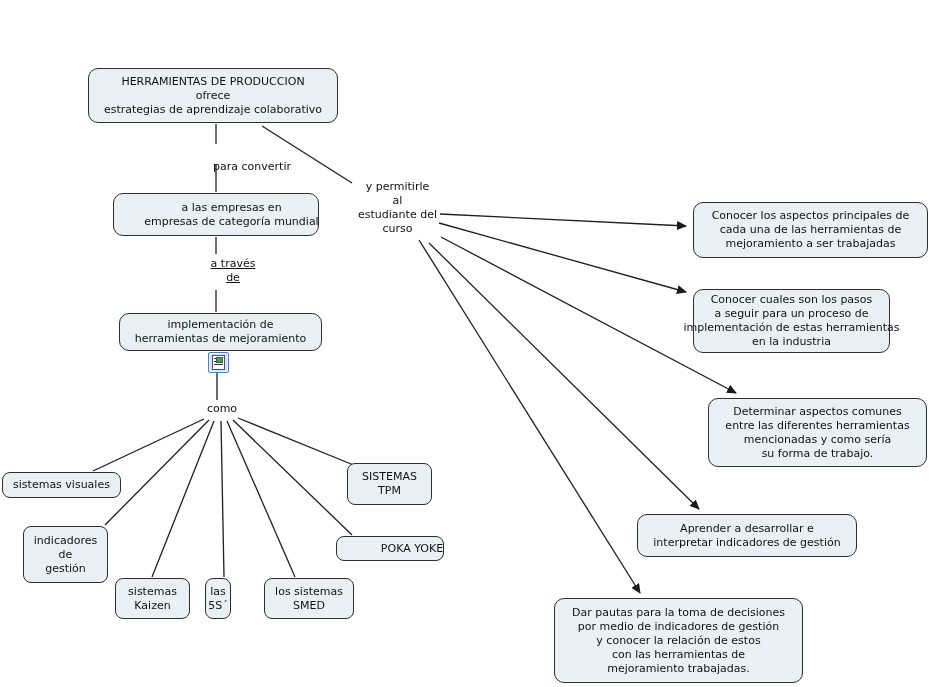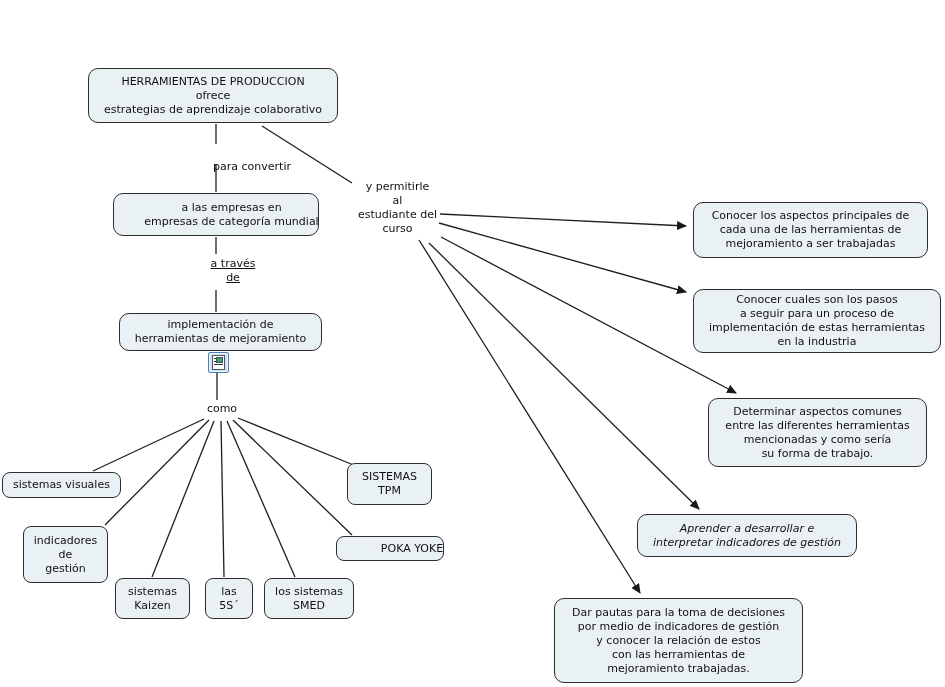--- a/index.html
+++ b/index.html
@@ -33,7 +33,7 @@
   .n-poka          {left:336px; top:536px; width:108px;  height:25px;padding-left:44px;}
   .n-tpm           {left:347px; top:463px; width:85px;  height:42px;}
   .n-obj1          {left:693px; top:202px; width:235px; height:56px;}
-  .n-obj2          {left:693px; top:289px; width:248px; height:64px;}
+  .n-obj2          {left:693px; top:289px; width:197px; height:64px;}
   .n-obj3          {left:708px; top:398px; width:219px; height:69px;}
   .n-obj4          {left:637px; top:514px; width:220px; height:43px;font-style:italic;}
   .n-obj5          {left:554px; top:598px; width:249px; height:85px;}

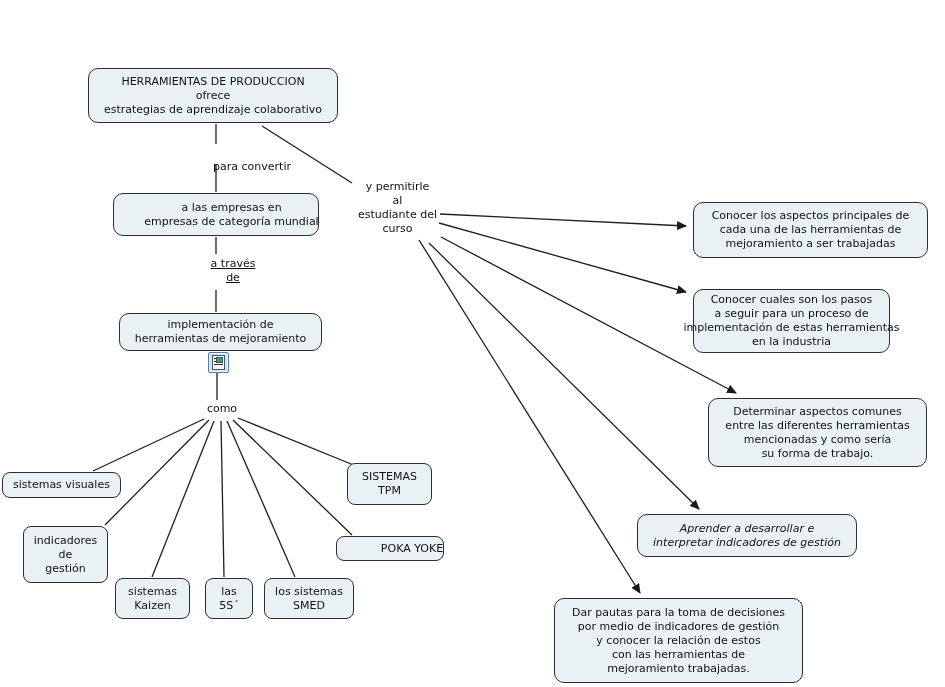--- a/index.html
+++ b/index.html
@@ -35,7 +35,7 @@
   .n-obj1          {left:693px; top:202px; width:235px; height:56px;}
   .n-obj2          {left:693px; top:289px; width:197px; height:64px;}
   .n-obj3          {left:708px; top:398px; width:219px; height:69px;}
-  .n-obj4          {left:637px; top:514px; width:220px; height:43px;font-style:italic;}
+  .n-obj4          {left:637px; top:514px; width:220px; height:43px;}
   .n-obj5          {left:554px; top:598px; width:249px; height:85px;}
 
   

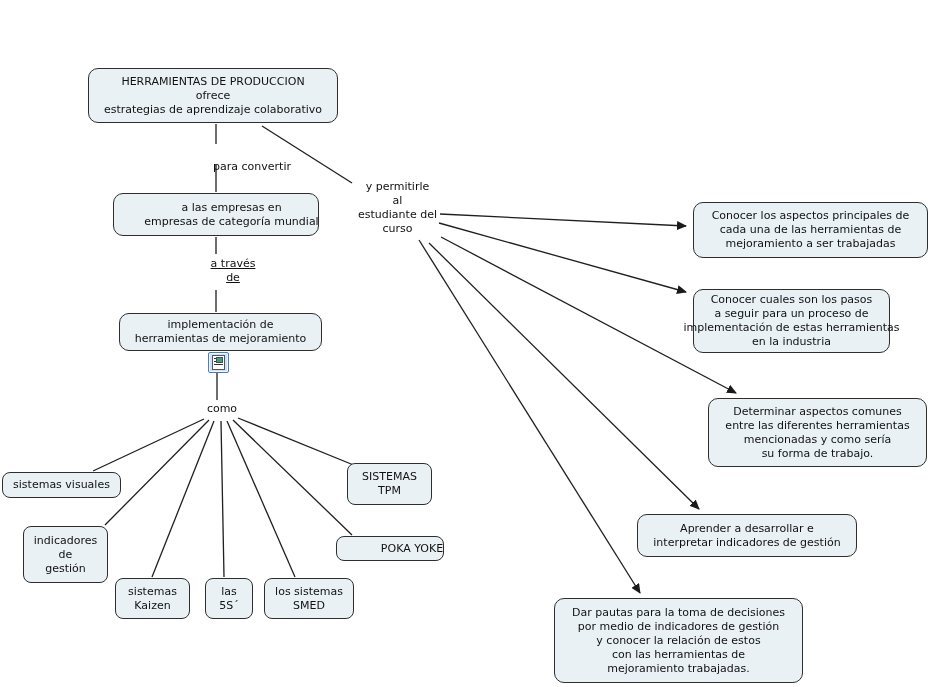--- a/index.html
+++ b/index.html
@@ -28,7 +28,7 @@
   .n-visuales      {left:2px;   top:472px; width:119px; height:26px;}
   .n-indicadores   {left:23px;  top:526px; width:85px;  height:57px;}
   .n-kaizen        {left:115px; top:578px; width:75px;  height:41px;}
-  .n-5s            {left:205px; top:578px; width:48px;  height:41px;}
+  .n-5s            {left:205px; top:578px; width:26px;  height:41px;}
   .n-smed          {left:264px; top:578px; width:90px;  height:41px;}
   .n-poka          {left:336px; top:536px; width:108px;  height:25px;padding-left:44px;}
   .n-tpm           {left:347px; top:463px; width:85px;  height:42px;}

